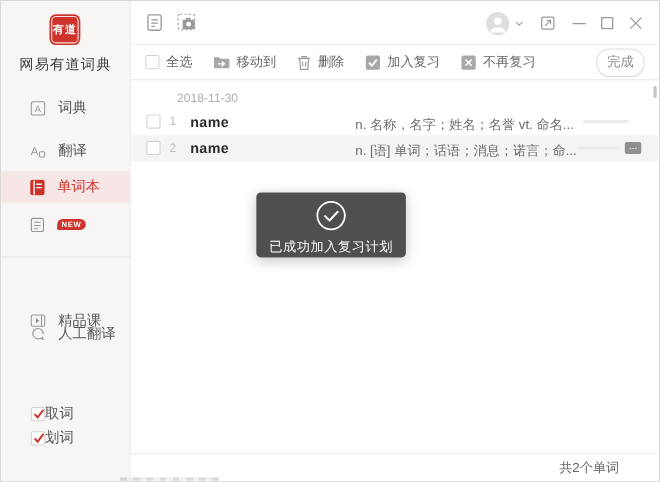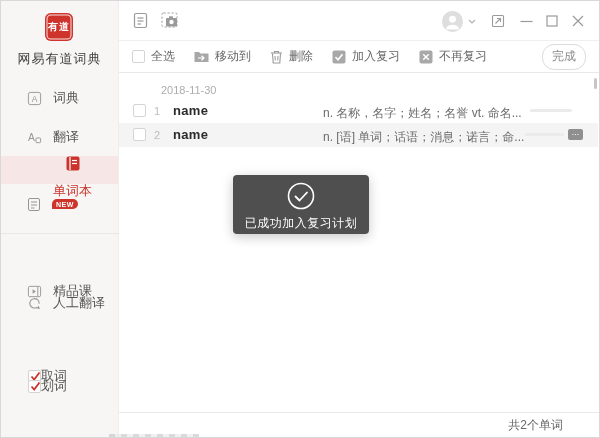--- a/index.html
+++ b/index.html
@@ -15,7 +15,7 @@
   .nav-item { position:absolute; left:0; width:100%; height:26px; display:flex; align-items:center; padding-left:26px; gap:11px;
               font-size:13px; color:#555; cursor:default; }
   .nav-item svg { flex:0 0 auto; }
-  .nav-item.selected { background:#f6e7e6; color:#cb342c;flex-direction:column; }
+  .nav-item.selected { background:#f6e7e6; color:#cb342c; }
   .nav-divider { position:absolute; left:0; top:232px; width:118px; border-top:1px solid #e9e7e4; }
   .badge-new { display:inline-block; margin-left:5px; background:#cf342c; color:#fff; font-size:7px; font-weight:bold;
                padding:2px 4px 1px; border-radius:6px 6px 6px 1px; letter-spacing:.5px; }

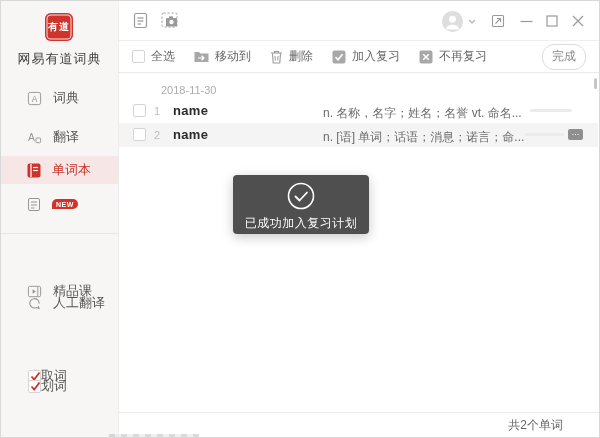--- a/index.html
+++ b/index.html
@@ -136,7 +136,7 @@
         </span>
       <span>取词</span>
     </div>
-    <div class="toggle" style="top:378px;">
+    <div class="toggle" style="top:390px;">
       <span class="cb">
           <svg width="11" height="11" viewBox="0 0 11 11">
             <path d="M1.5 5.5 L4.2 8.5 L9.5 1.5" fill="none" stroke="#cb342c" stroke-width="1.8"></path>

